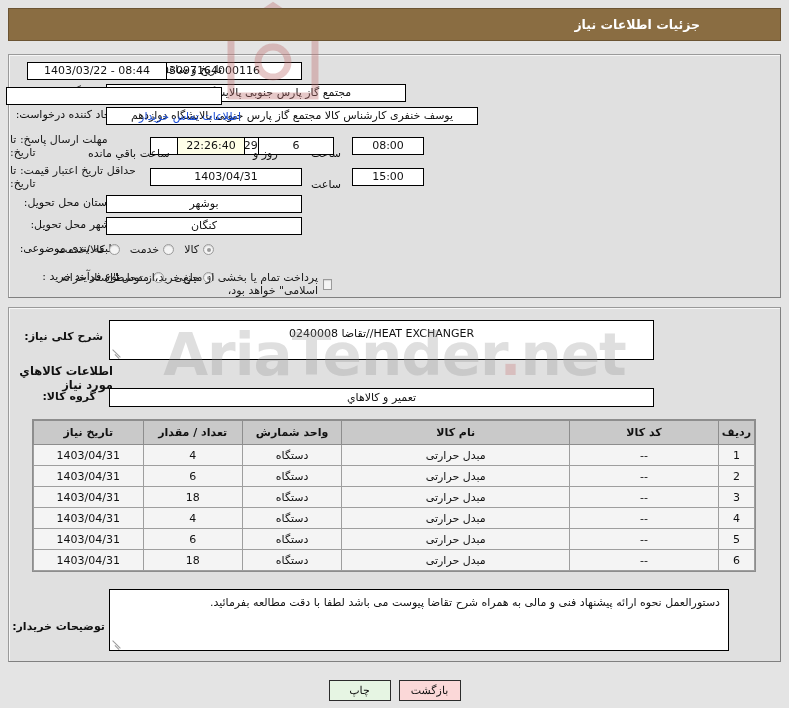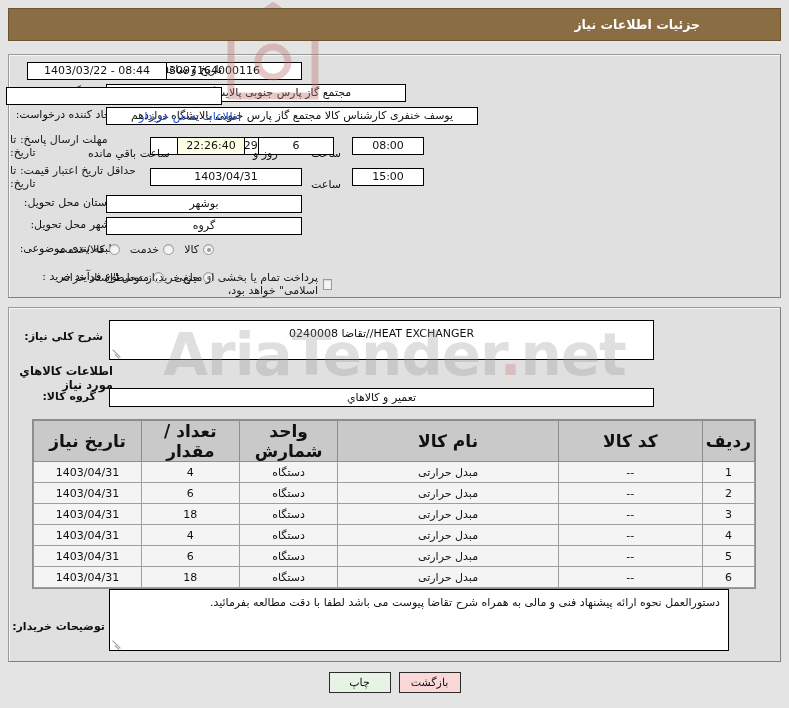--- a/index.html
+++ b/index.html
@@ -314,7 +314,7 @@
   <div class="row" style="top:218px; right:679px;">
     <span class="lbl">شهر محل تحویل:</span>
   </div>
-  <div class="fld r" style="position:absolute; top:217px; right:487px; width:196px;">گروه</div>
+  <div class="fld r" style="position:absolute; top:217px; right:487px; width:196px;">کنگان</div>
 
   <div class="row" style="top:242px; right:672px;">
     <span class="lbl">طبقه بندی موضوعی:</span>

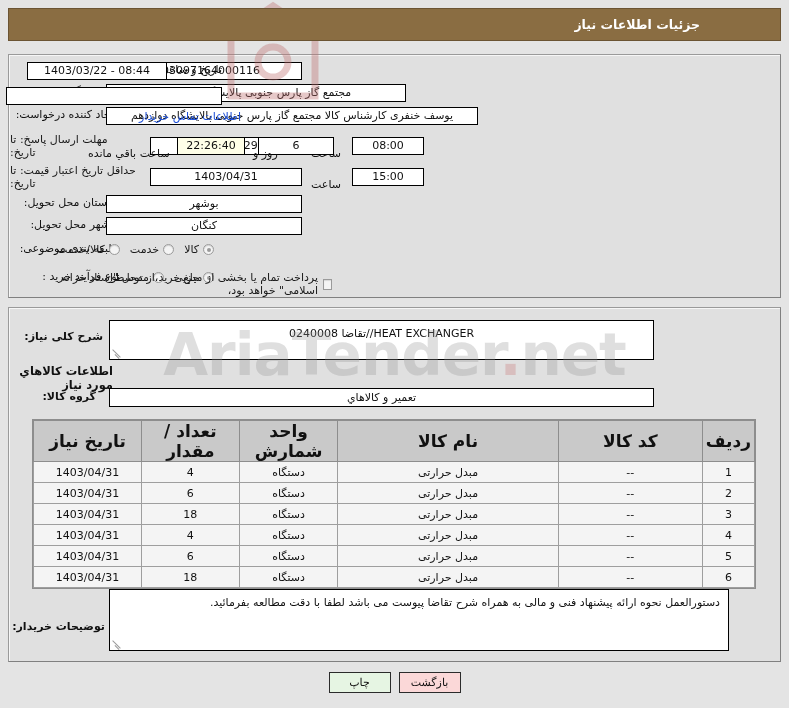--- a/index.html
+++ b/index.html
@@ -179,7 +179,7 @@
     border: 1px solid #8d8d8d;
     height: 24px;
     font-weight: bold;
-    font-size: 17px;
+    font-size: 11px;
     color: #111;
     text-align: center;
     padding: 0 3px;

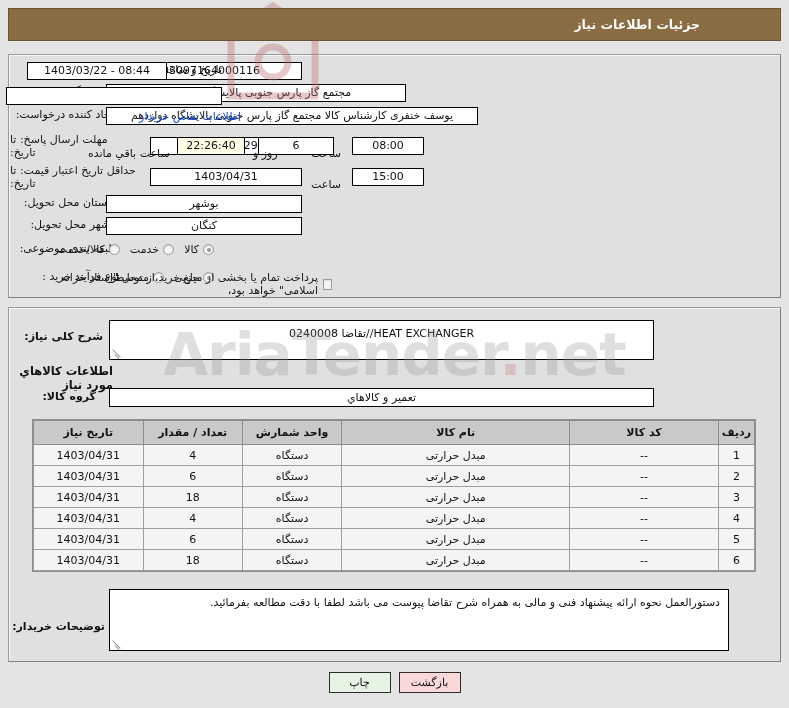--- a/index.html
+++ b/index.html
@@ -248,6 +248,7 @@
     align-items: center;
     justify-content: center;
     padding: 0 10px;
+    margin-top: 8px;
   }
   .btn-back  { background: #fbd8d8; }
   .btn-print { background: #e6f5e3; }

